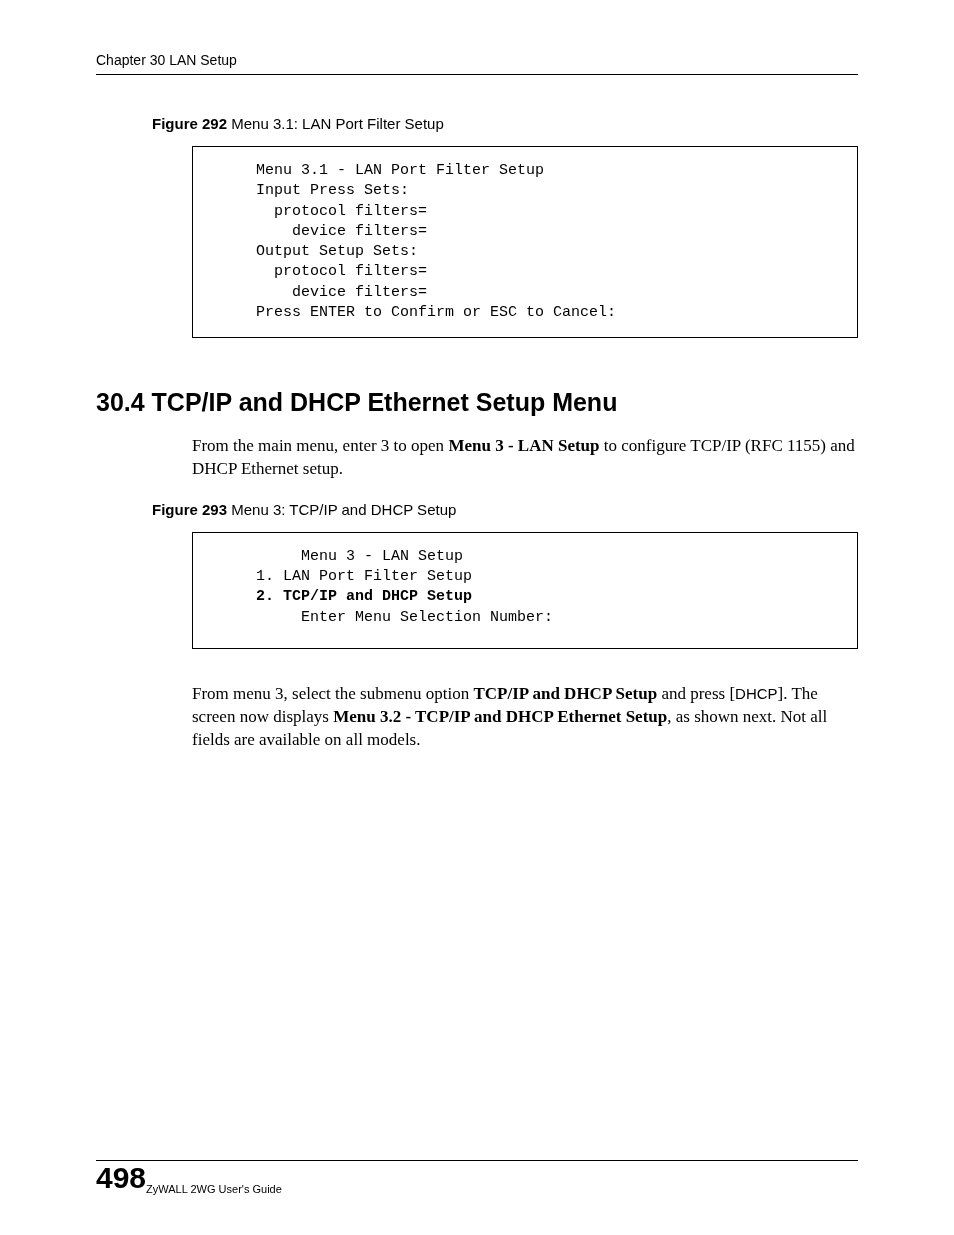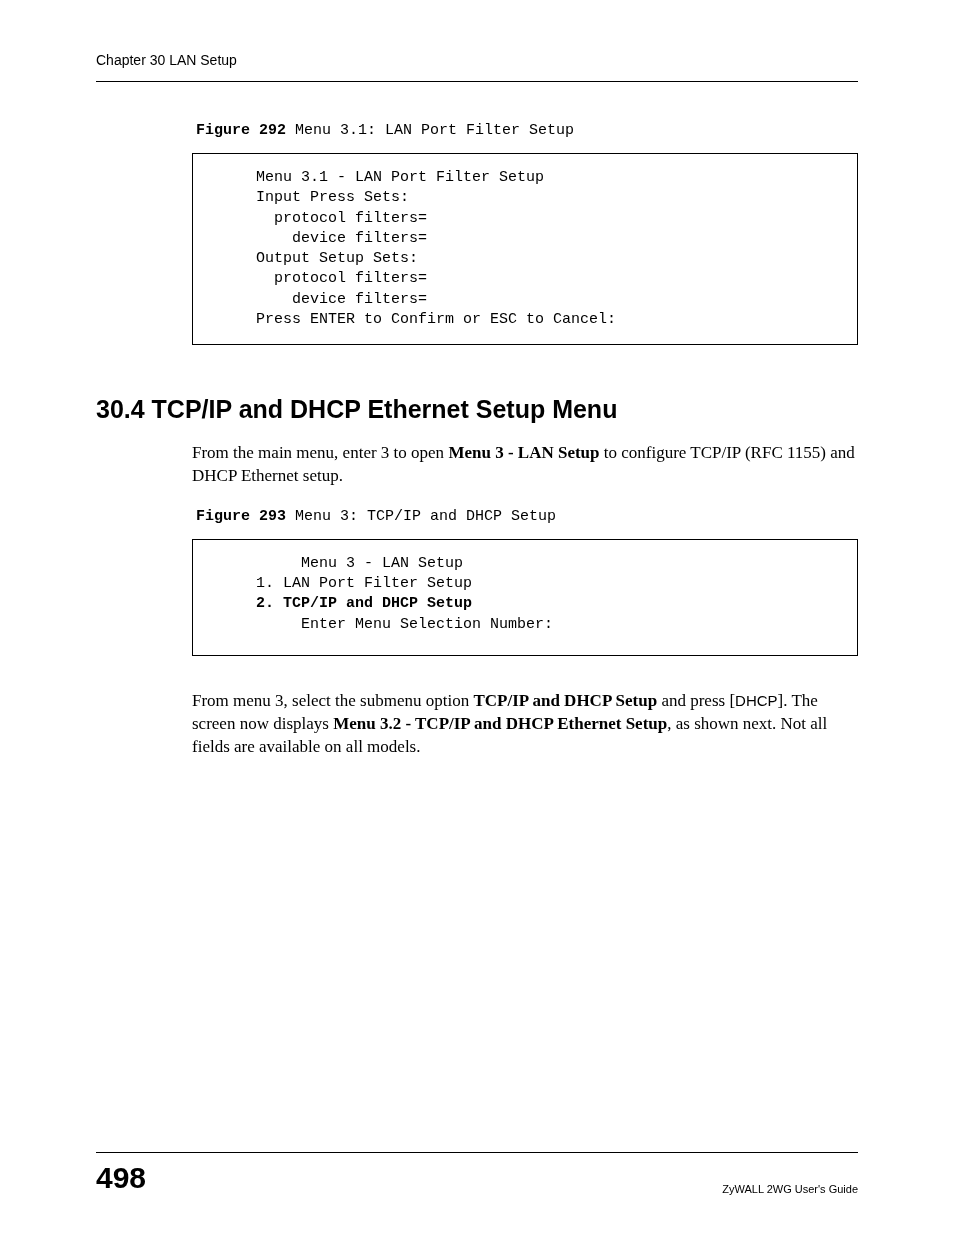--- a/index.html
+++ b/index.html
@@ -23,7 +23,7 @@
     .running-header {
       font-family: Arial, Helvetica, sans-serif;
       font-size: 14px;
-      padding-bottom: 13px;
+      padding-bottom: 6px;
       border-bottom: 1.5px solid #000;
       margin-bottom: 40px;
     }

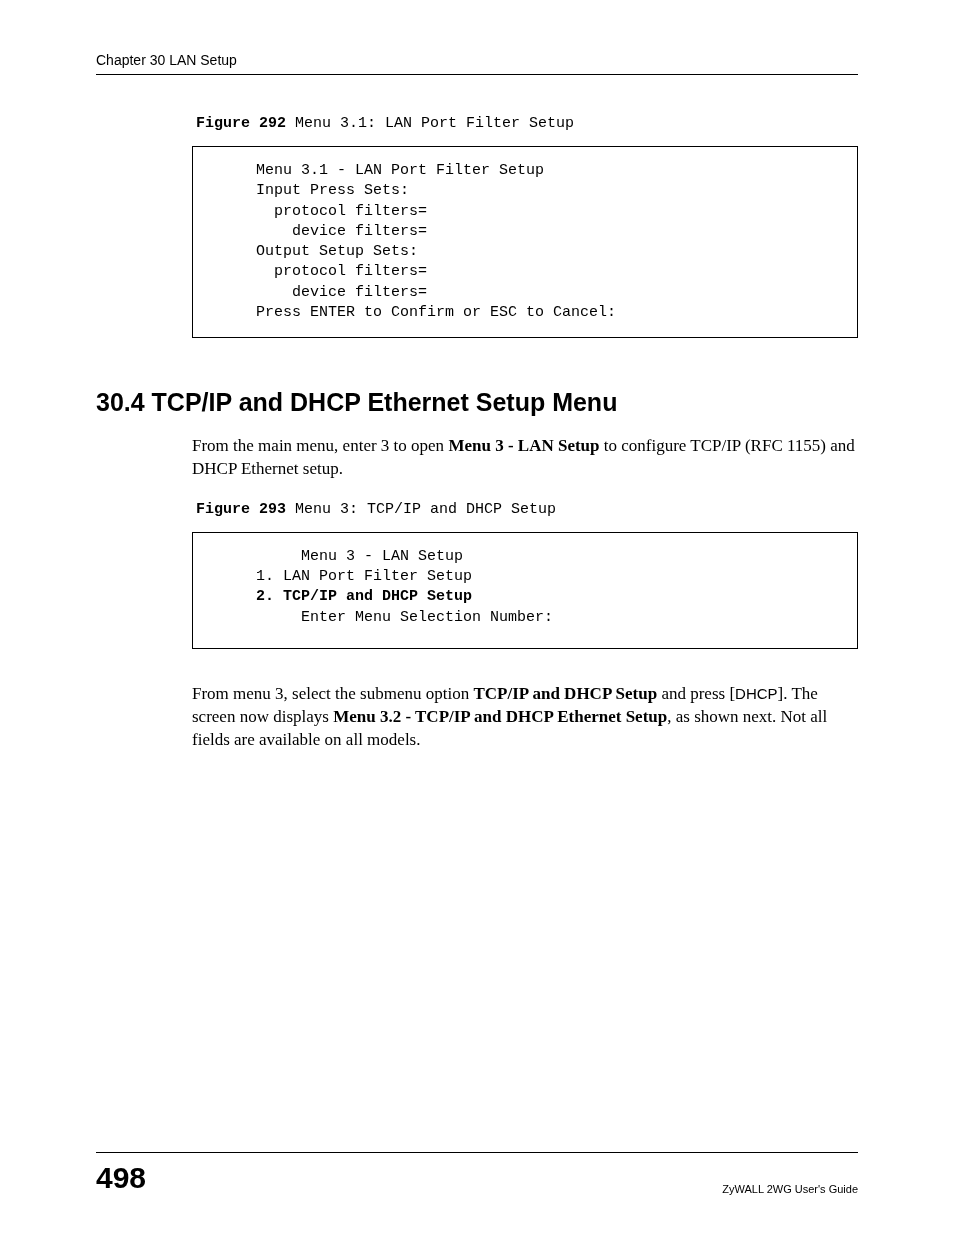--- a/index.html
+++ b/index.html
@@ -28,9 +28,9 @@
       margin-bottom: 40px;
     }
     .figure-caption {
-      font-family: Liberation Mono, monospace;
+      font-family: Liberation Sans, sans-serif;
       font-size: 15px;
-      margin-left: 100px;
+      margin-left: 56px;
       margin-bottom: 14px;
     }
     .figure-caption .fig-label {

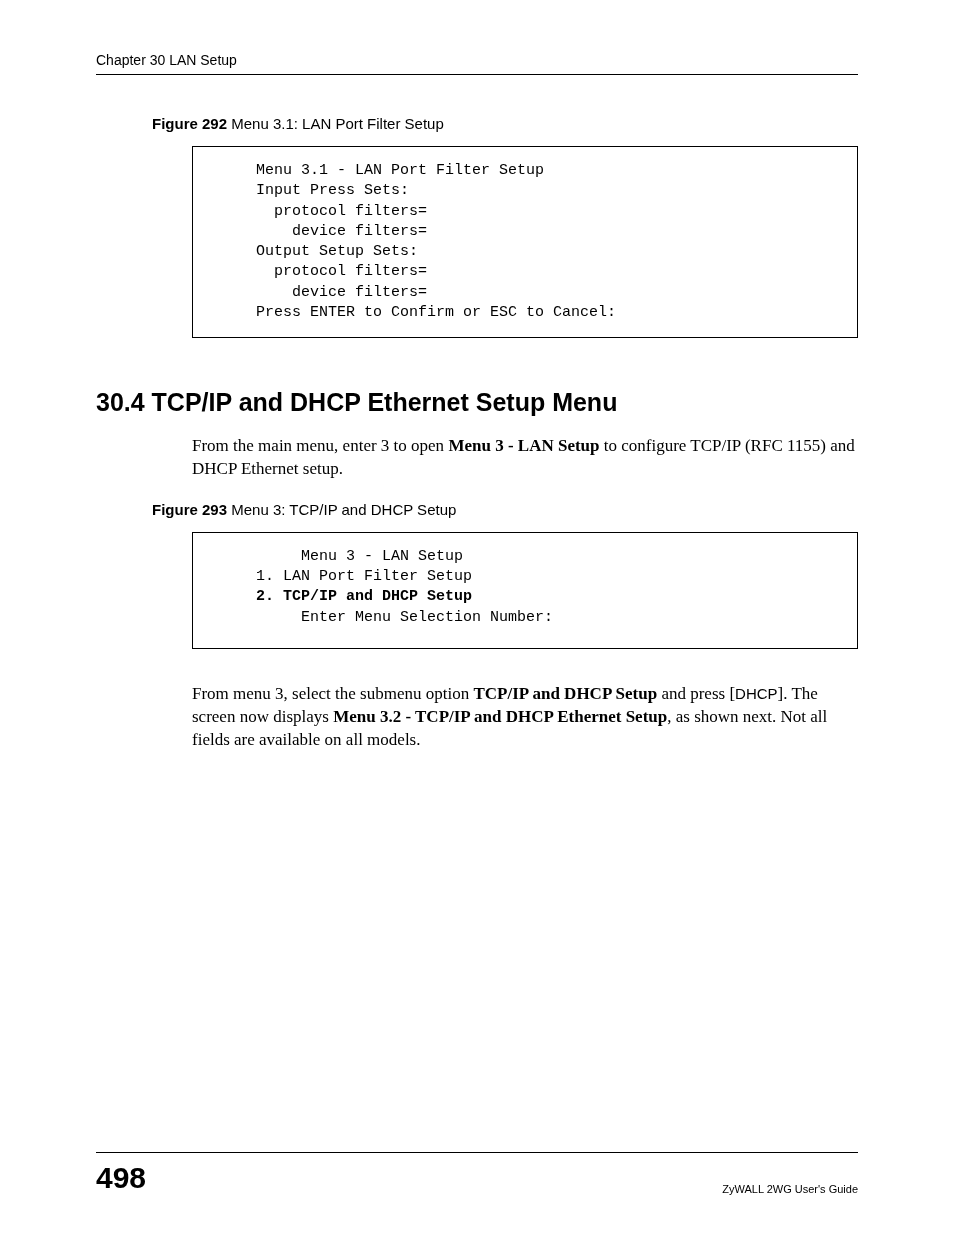--- a/index.html
+++ b/index.html
@@ -81,9 +81,9 @@
       right: 96px;
       bottom: 40px;
       border-top: 1.5px solid #000;
-      padding-top: 8px;
+      padding-top: 0;
       display: flex;
-      justify-content: space-between;
+      justify-content: flex-start;
       align-items: flex-end;
     }
     .page-number {

